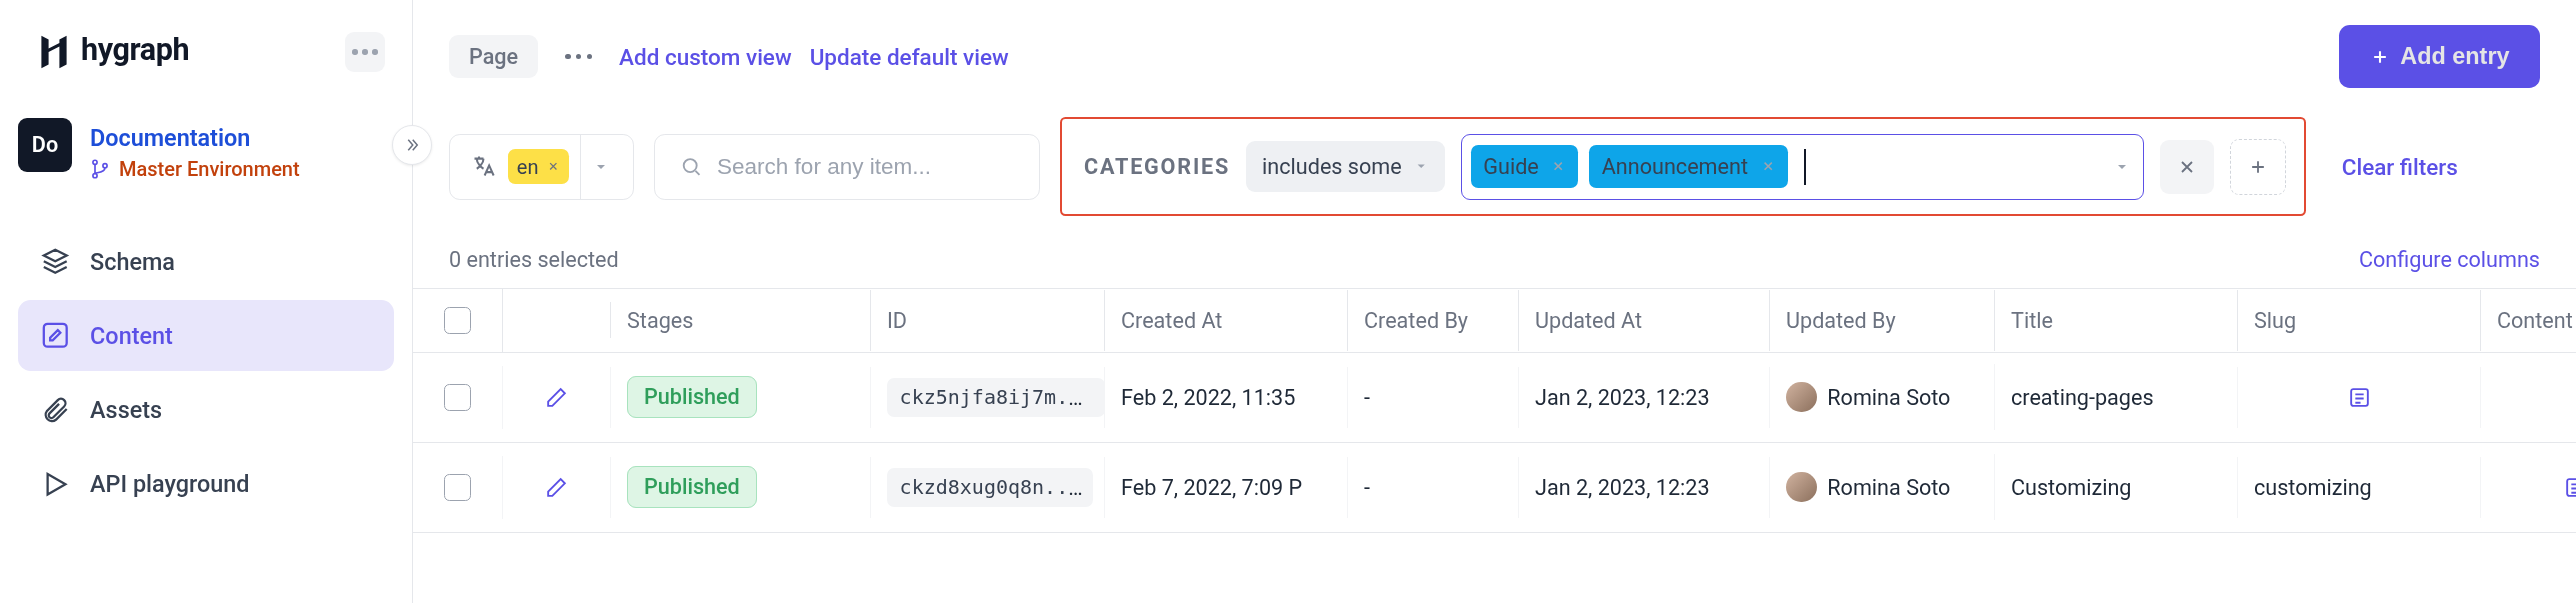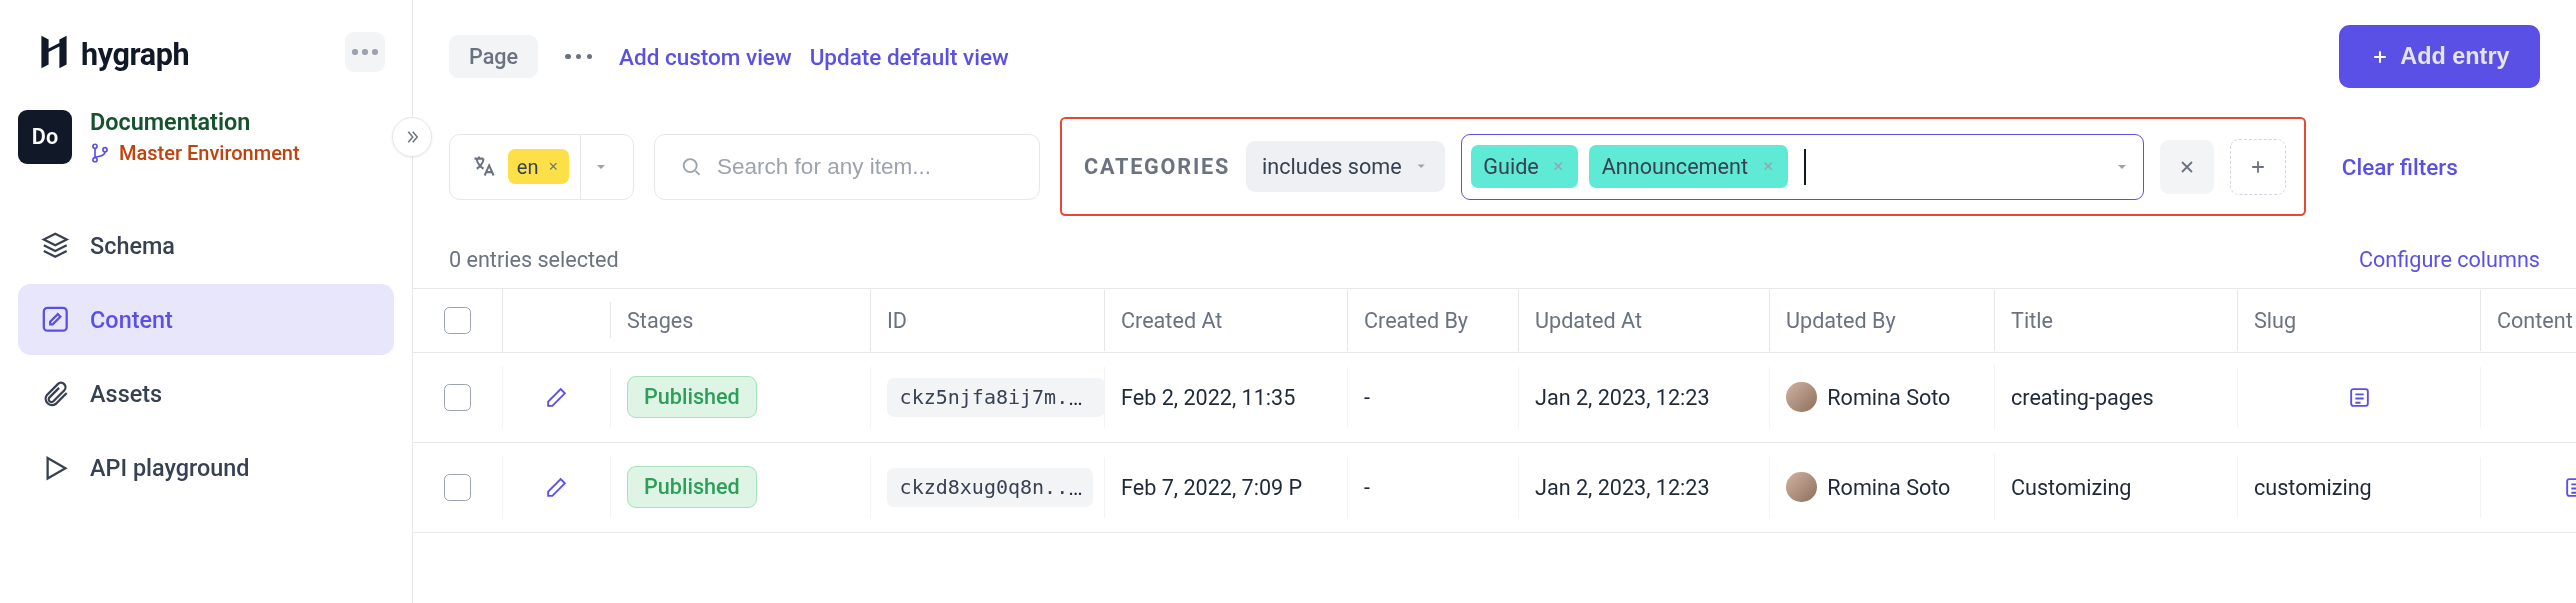--- a/index.html
+++ b/index.html
@@ -31,7 +31,7 @@
     padding: 32px 27px 18px 36px;
     gap: 12.6px;
   }
-  .brand-logo { display:flex; align-items:flex-end; gap:9px; }
+  .brand-logo { display:flex; align-items:flex-start; gap:9px; }
   .brand-name { font-size: 30.5px; font-weight: 700; letter-spacing: -0.4px; color:#111827; }
   .brand-menu {
     width: 40px; height: 40px; border-radius: 9px;

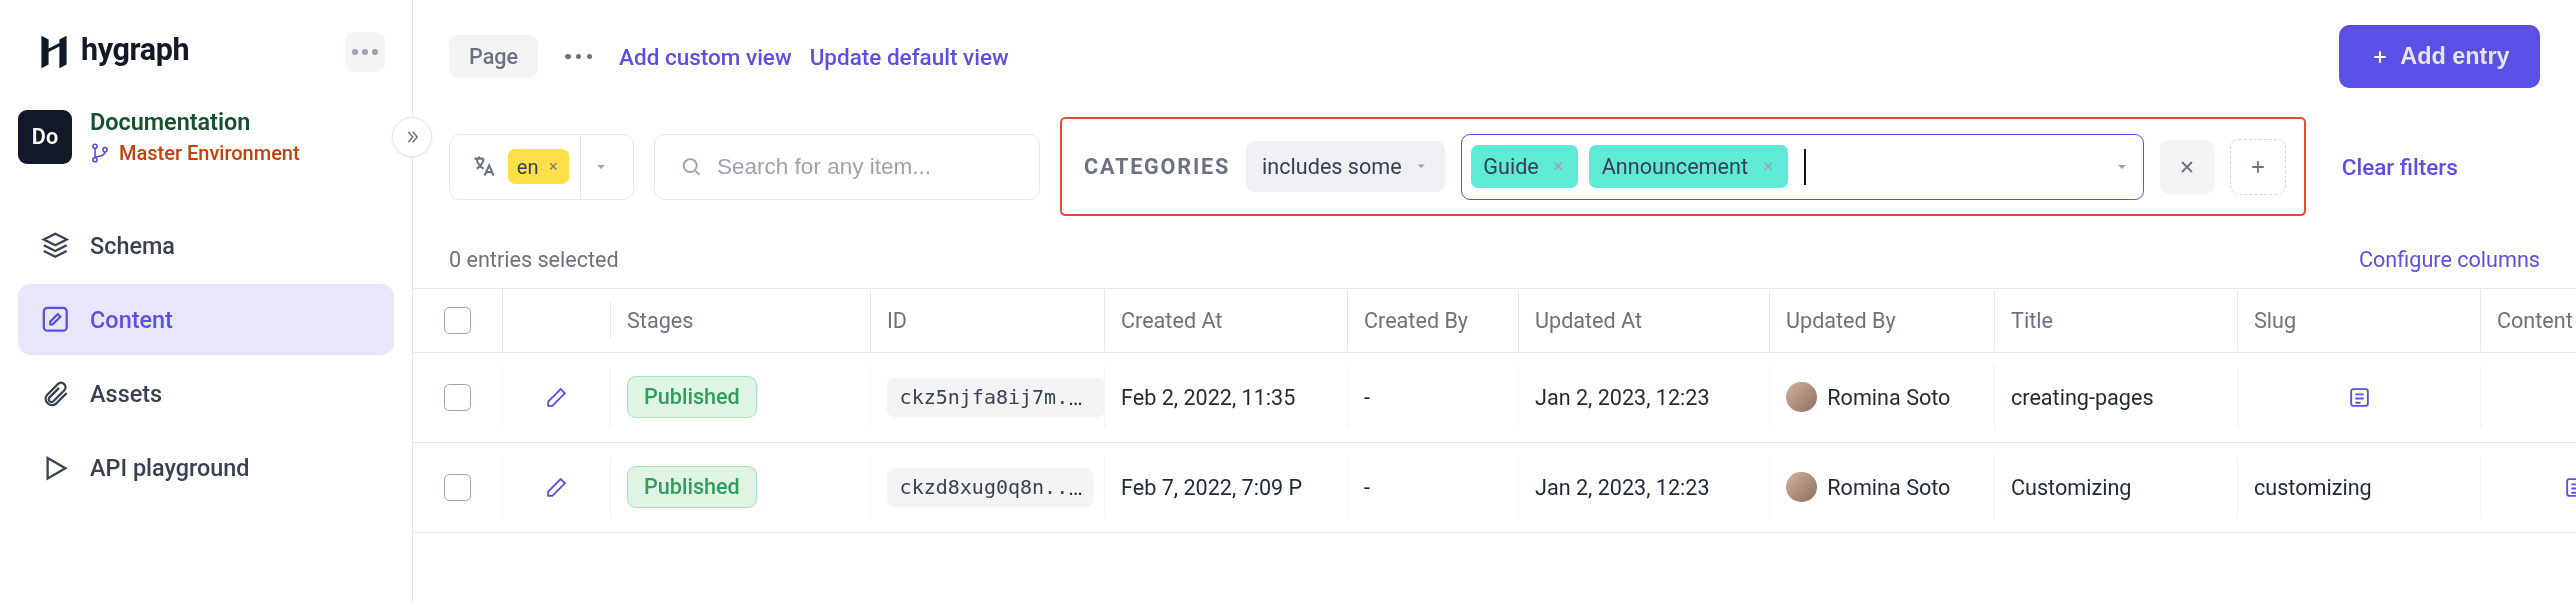--- a/index.html
+++ b/index.html
@@ -53,7 +53,7 @@
     font-size:21.6px;font-weight:600;
   }
   .project-texts { display:flex;flex-direction:column;gap:5.4px; }
-  .project-title { font-size:23.4px; font-weight:600; color:#14532d;}
+  .project-title { font-size:23.4px; font-weight:600; color:#1d4ed8;margin-top:16px;}
   .project-env { display:flex;align-items:center;gap:9px; color:#c2410c; font-size:20px; font-weight:500;}
   .collapse-btn {
     position:absolute; right:-20px; top:50%; transform:translateY(-50%);

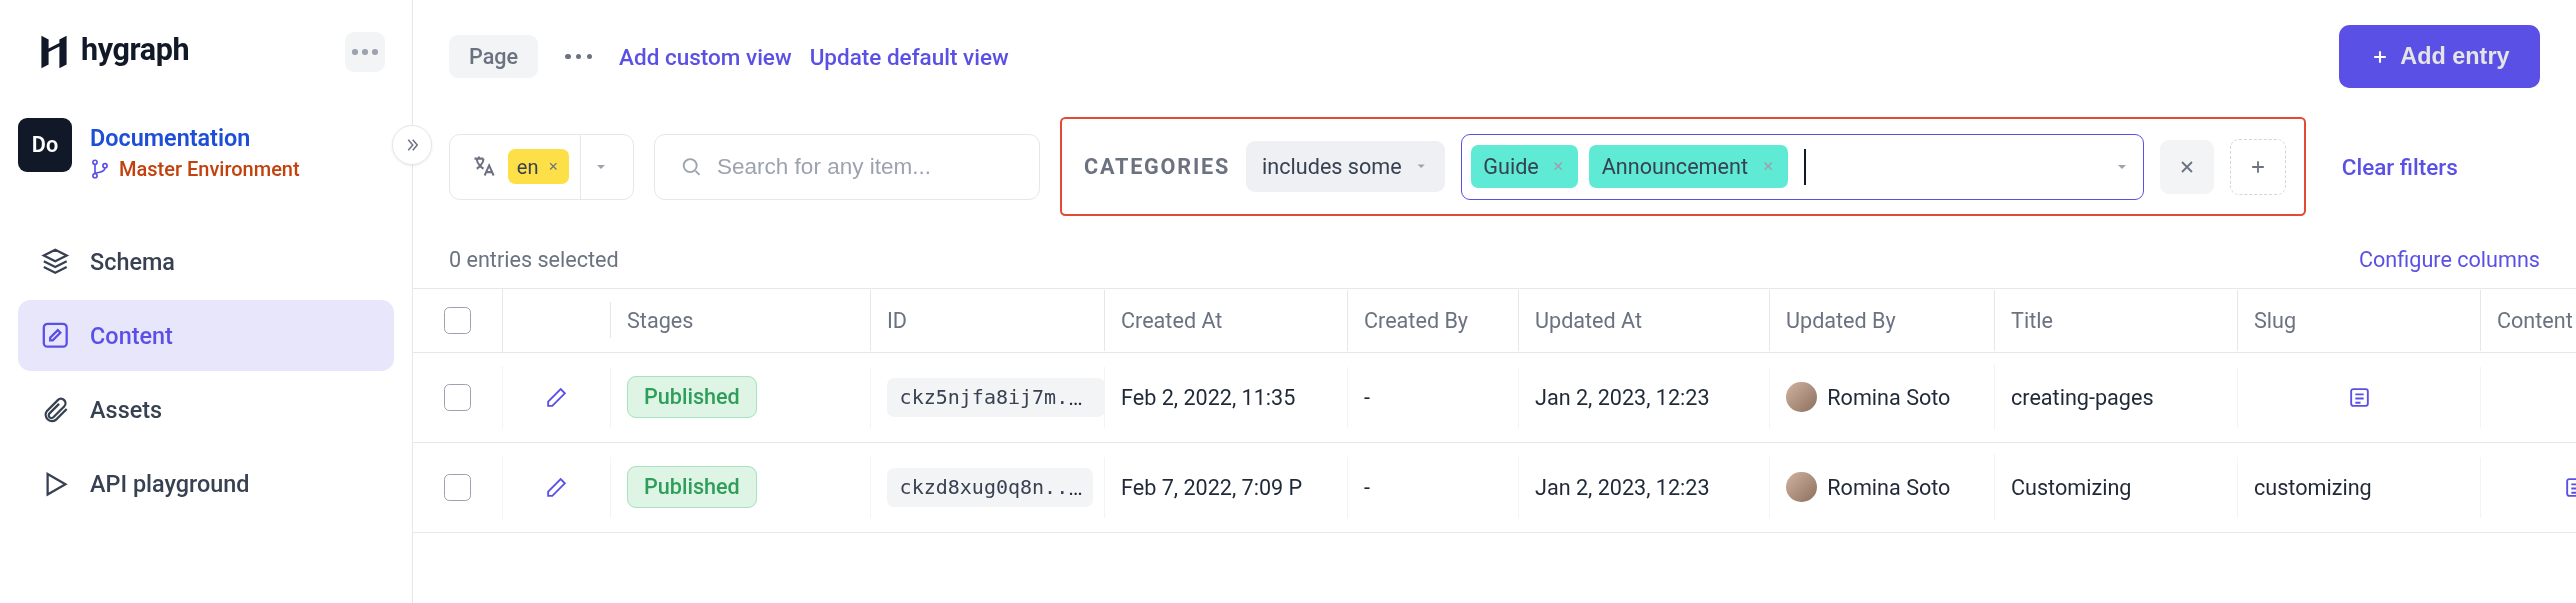--- a/index.html
+++ b/index.html
@@ -144,7 +144,7 @@
     position:relative;
   }
   .value-chip {
-    background:#5eead4;border-radius:7.2px;
+    background:#0ea5e9;border-radius:7.2px;
     padding:9px 12.6px;display:flex;align-items:center;gap:12.6px;
     font-size:21.6px;color:#374151;
   }

